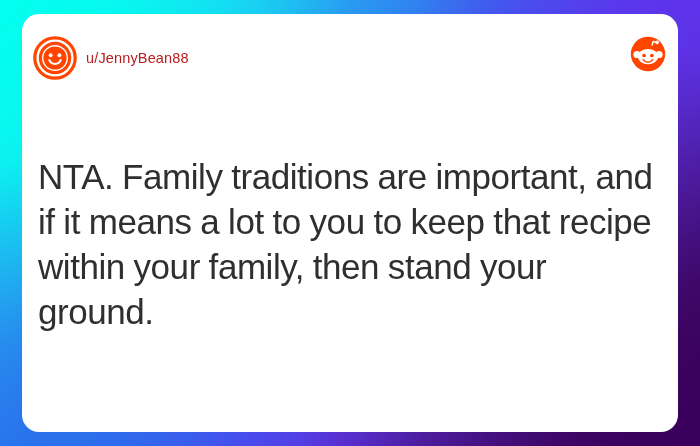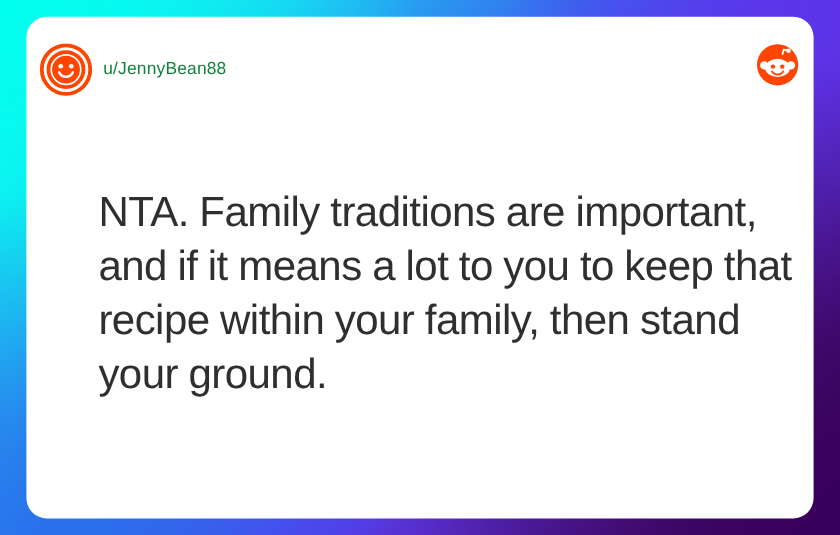--- a/index.html
+++ b/index.html
@@ -96,7 +96,7 @@
     top: 34px;
     font-family: "Liberation Sans", sans-serif;
     font-size: 14.5px;
-    color: #15803d;
+    color: #b91c1c;
     letter-spacing: 0.15px;
     line-height: 20px;
     white-space: nowrap;

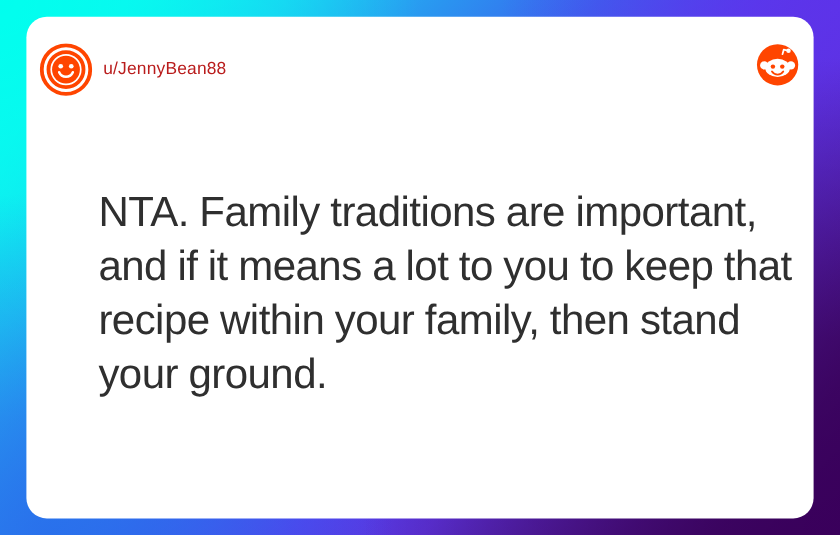--- a/index.html
+++ b/index.html
@@ -124,7 +124,6 @@
     letter-spacing: -0.45px;
     word-spacing: -0.5px;
     font-weight: 400;
-    margin-left: 44px;
   }
 </style>
 </head>

